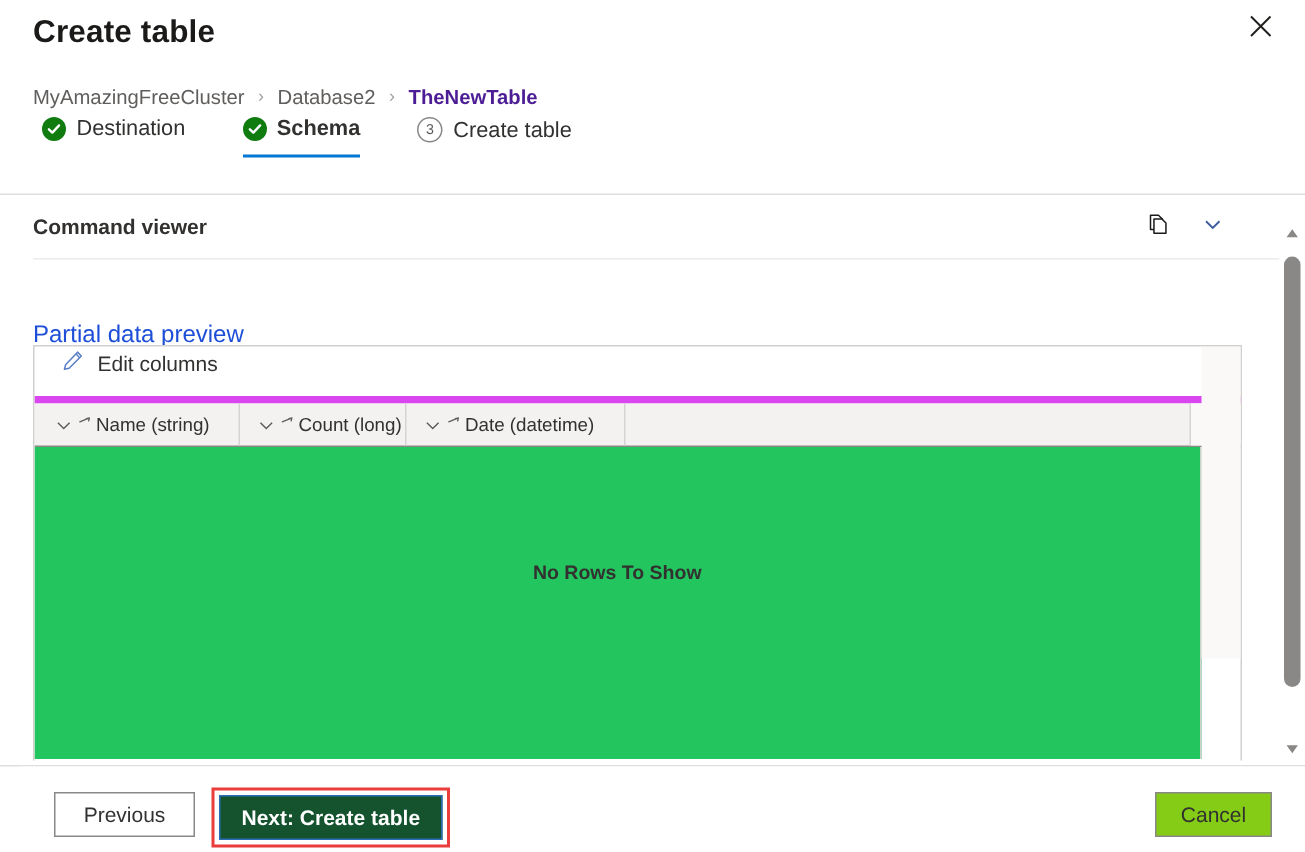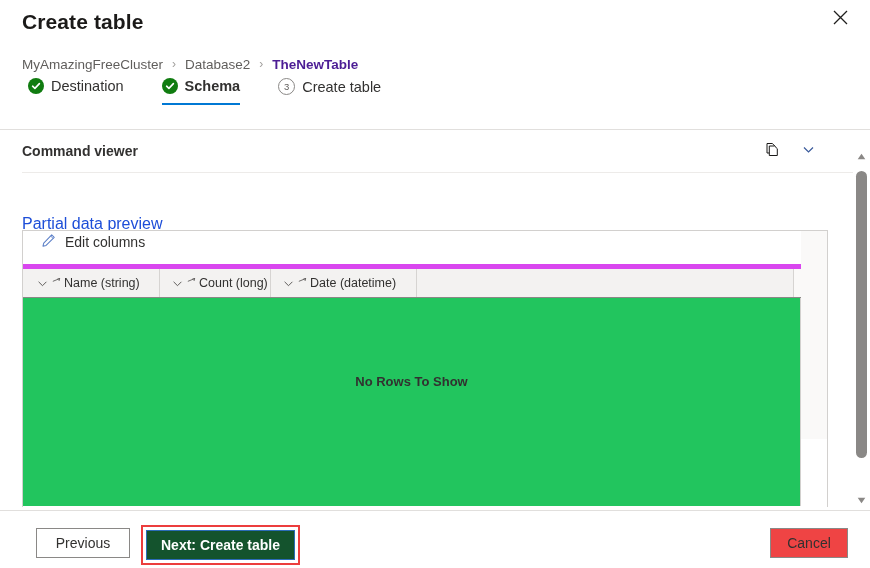--- a/index.html
+++ b/index.html
@@ -396,7 +396,7 @@
     right: 22px;
     top: 17px;
     width: 78px;
-    background: #ef4444;
+    background: #84cc16;
     border: 1px solid #8a8886;
     color: #323130;
   }

